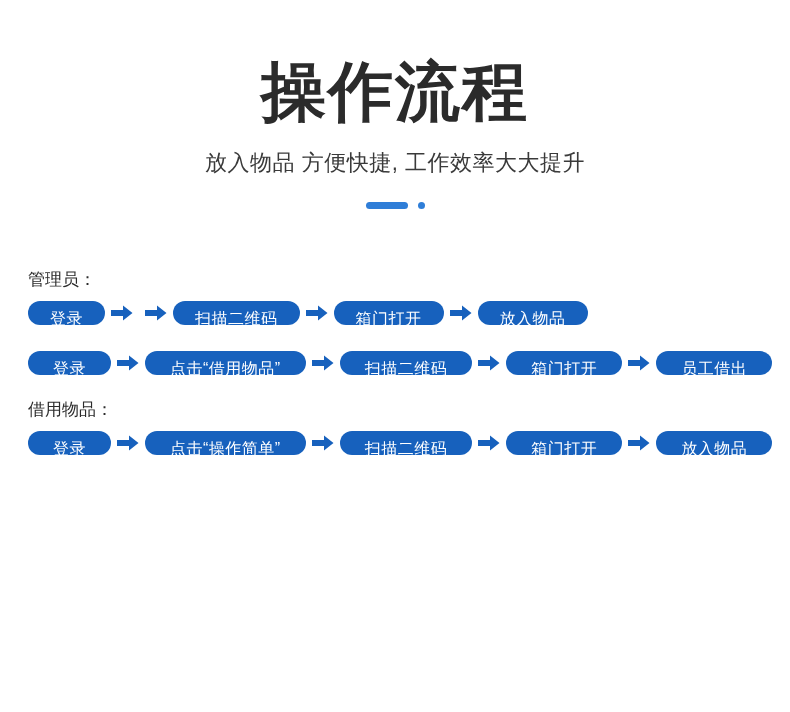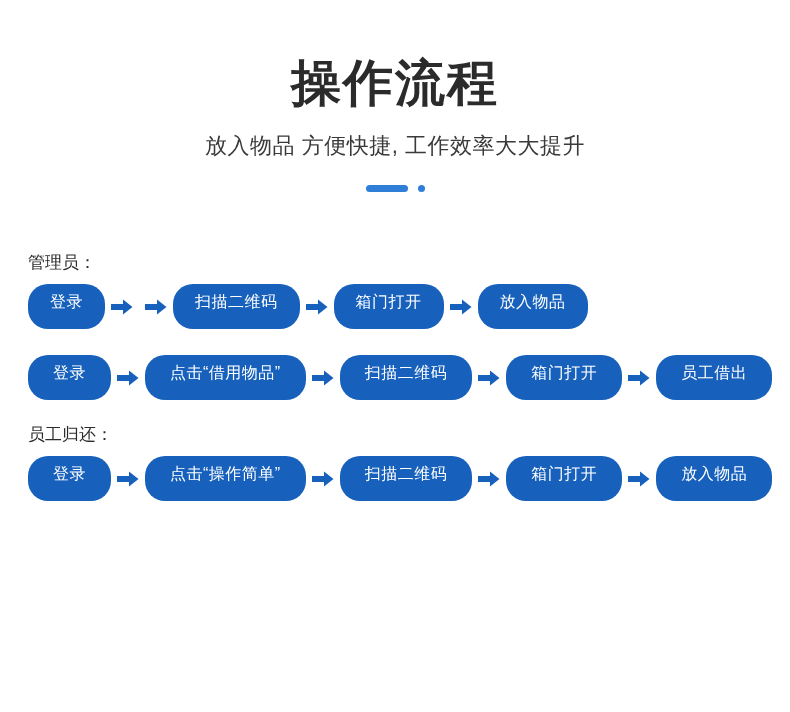--- a/index.html
+++ b/index.html
@@ -21,7 +21,7 @@
     padding-top: 56px;
   }
   .page-title {
-    font-size: 50px;
+    font-size: 65px;
     font-weight: bold;
     color: #2b2b2b;
     letter-spacing: 2px;

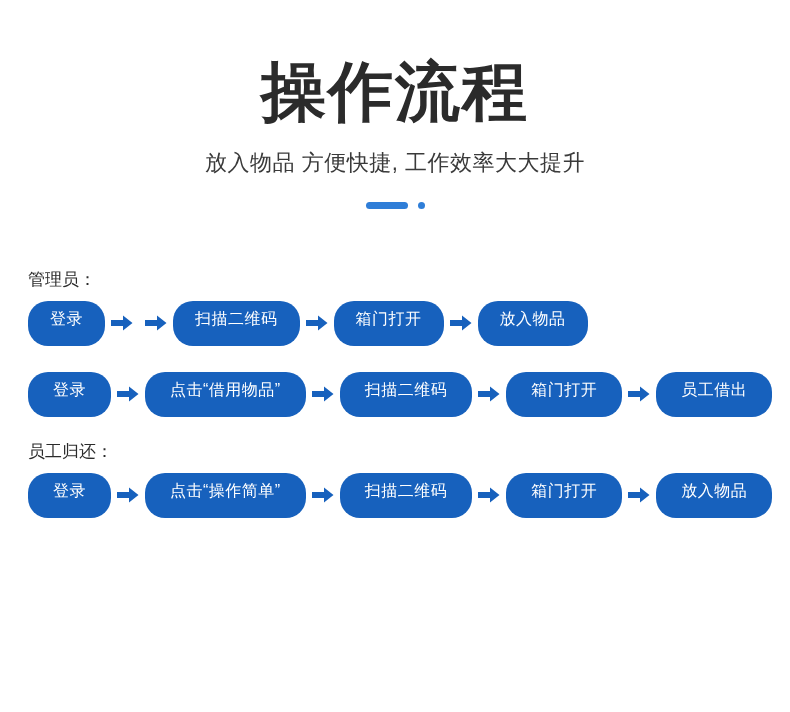--- a/index.html
+++ b/index.html
@@ -81,7 +81,7 @@
     background: #1761bd;
     color: #ffffff;
     border-radius: 20px;
-    height: 45px;
+    height: 24px;
     line-height: 35px;
     font-size: 16px;
     padding: 0 22px;

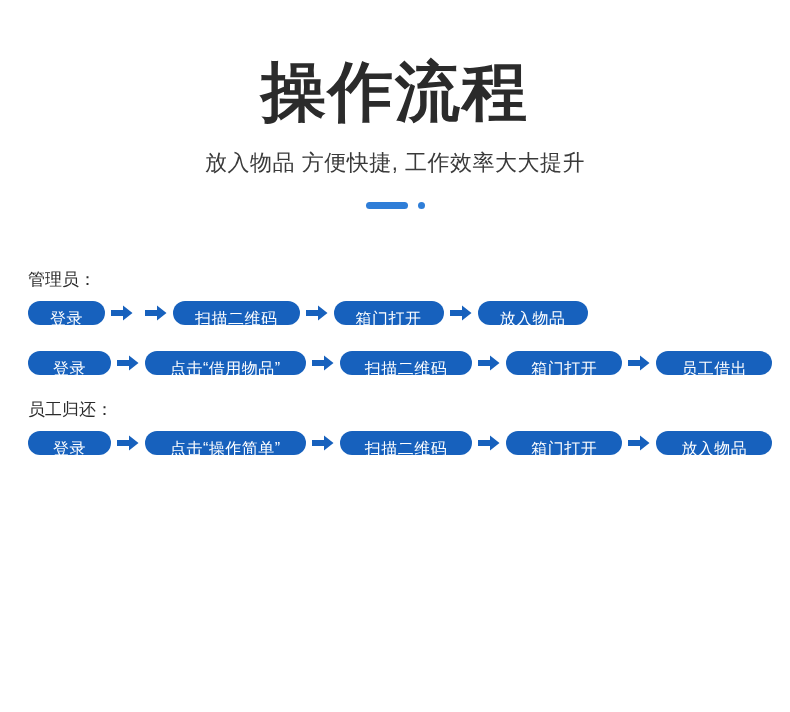--- a/index.html
+++ b/index.html
@@ -179,7 +179,7 @@
   </div>
 
   <div class="flow-row row-3">
-    <div class="row-label">员工归还：</div>
+    <div class="row-label">借用物品：</div>
     <div class="steps">
       <div class="pill">登录</div>
       <div class="arrow">

